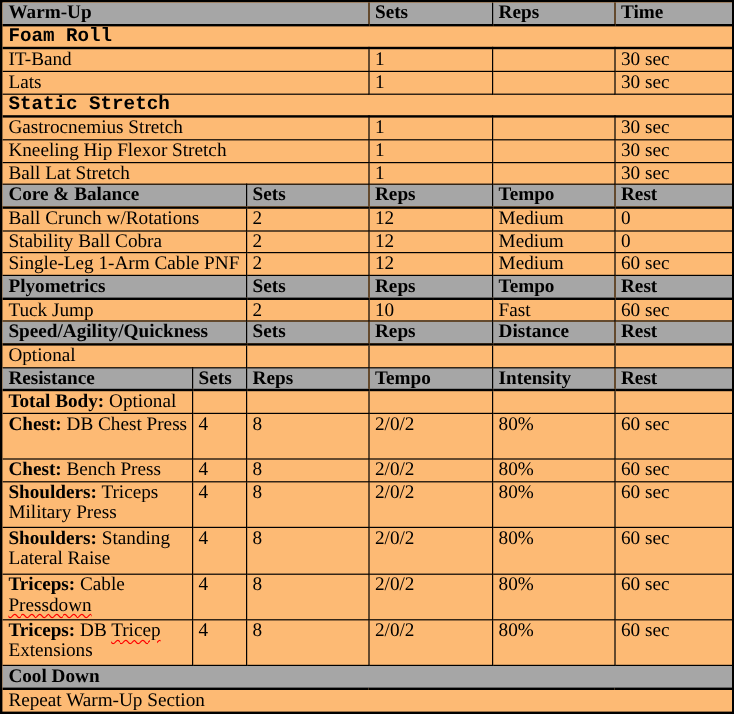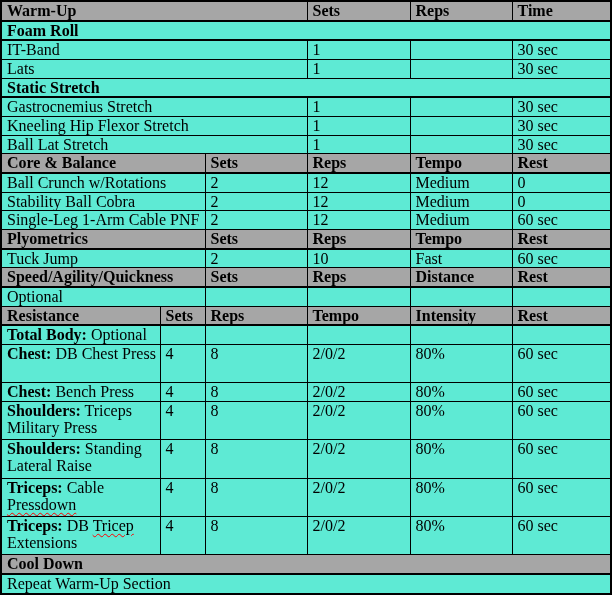--- a/index.html
+++ b/index.html
@@ -13,7 +13,7 @@
     width: 612px; height: 595px;
     border: 2px solid #000000;
     overflow: hidden;
-    background: #5eead4;
+    background: #fdba74;
   }
   table {
     border-collapse: collapse;

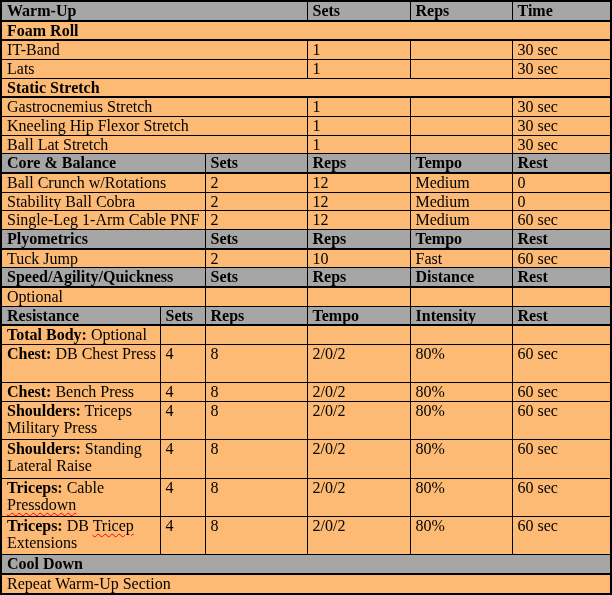--- a/index.html
+++ b/index.html
@@ -34,7 +34,7 @@
   tr { height: 18px; }
   tr.tall { height: 37px; }
   tr.hdr td { background: #a6a6a6; border-bottom-width: 2px; }
-  tr.sub td { border-bottom-width: 2px; }
+  tr.sub td { border-bottom-width: 2px; font-family: Liberation Mono, monospace; }
   .b { font-weight: bold; }
   .nowrap { white-space: nowrap; margin-left: 32px; }
   .squiggle {

